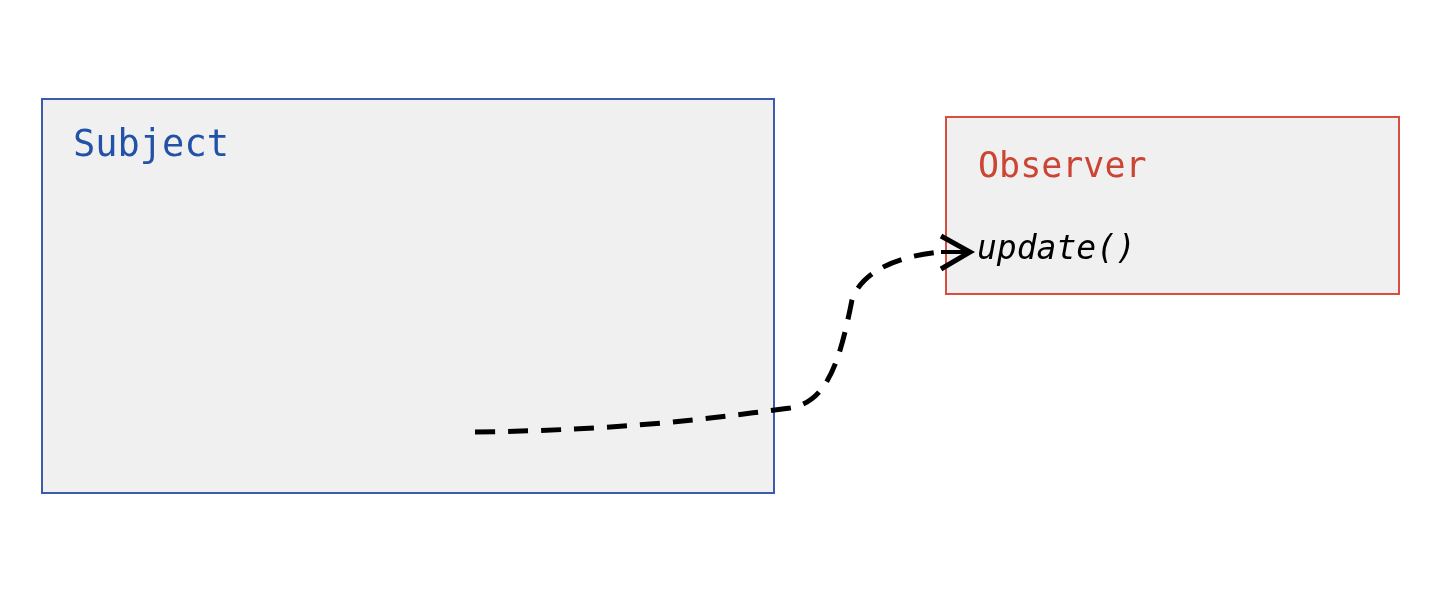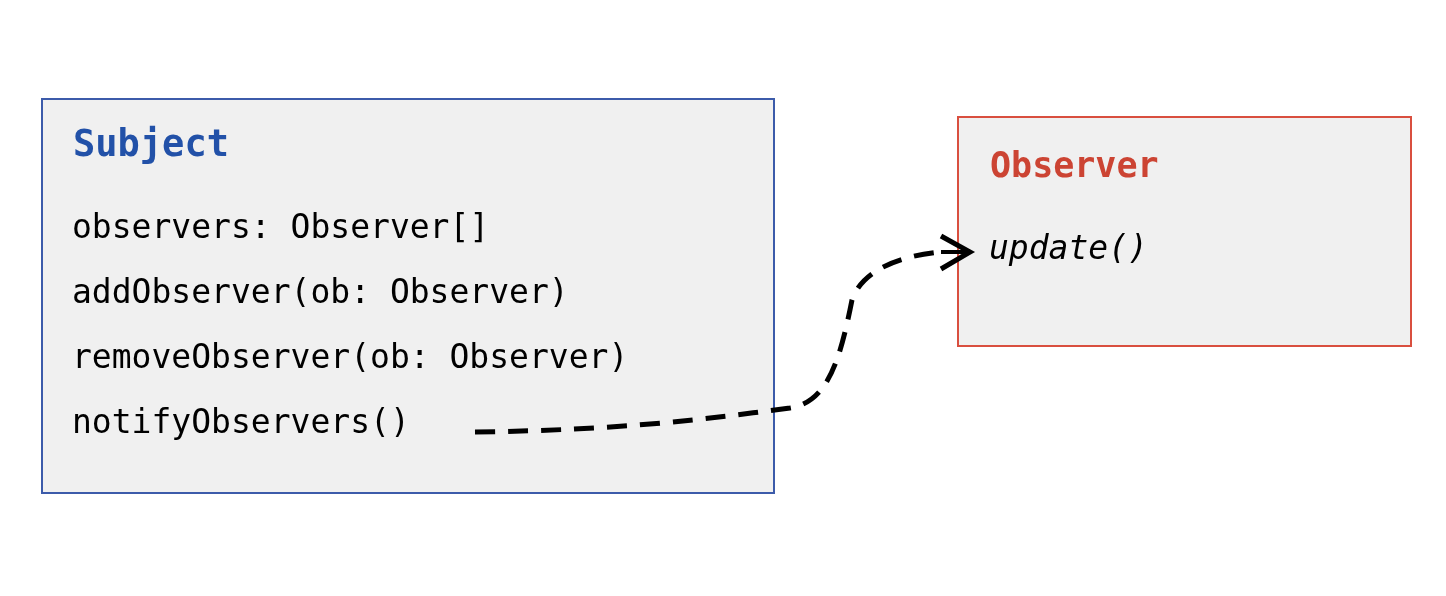--- a/index.html
+++ b/index.html
@@ -41,7 +41,7 @@
   .class-title {
     position: absolute;
     font-family: "DejaVu Sans Mono", monospace;
-    font-weight: bold;
+    font-weight: normal;
     white-space: pre;
     letter-spacing: 0px;
   }

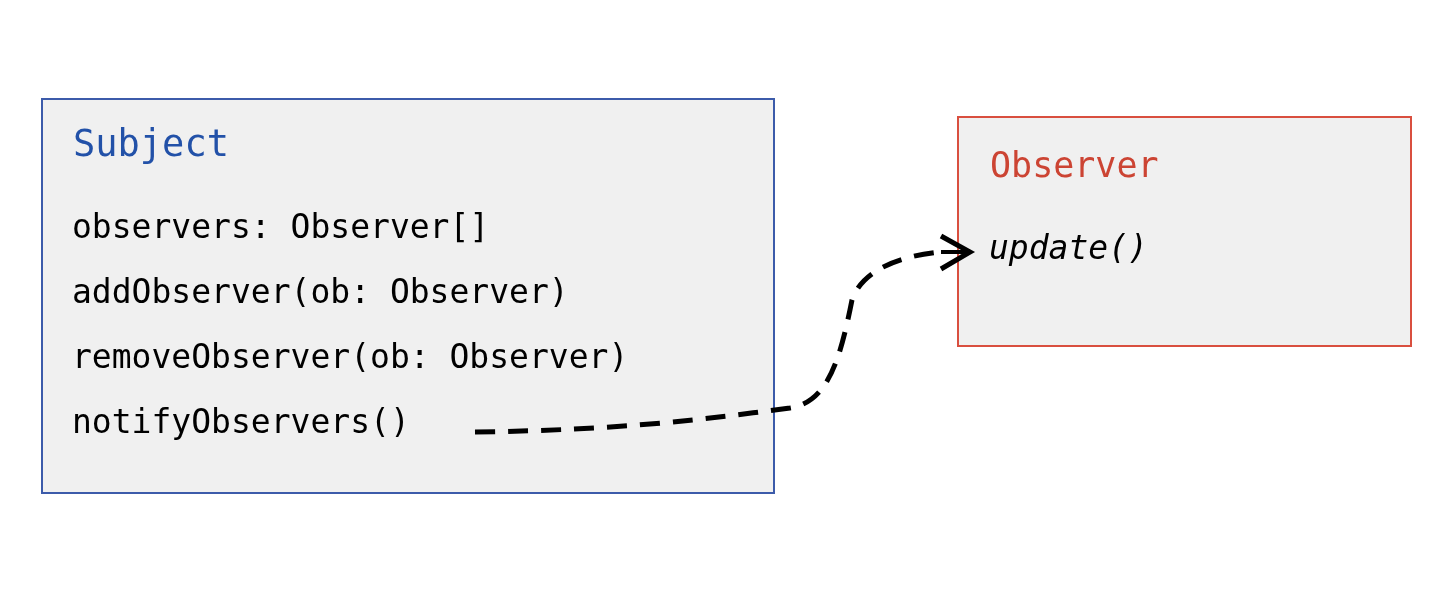--- a/index.html
+++ b/index.html
@@ -34,9 +34,8 @@
     left: 945px;
     top: 116px;
     width: 455px;
-    height: 231px;
+    height: 179px;
     border: 2px solid #d94f3f;
-    margin-left: 12px;
   }
   .class-title {
     position: absolute;

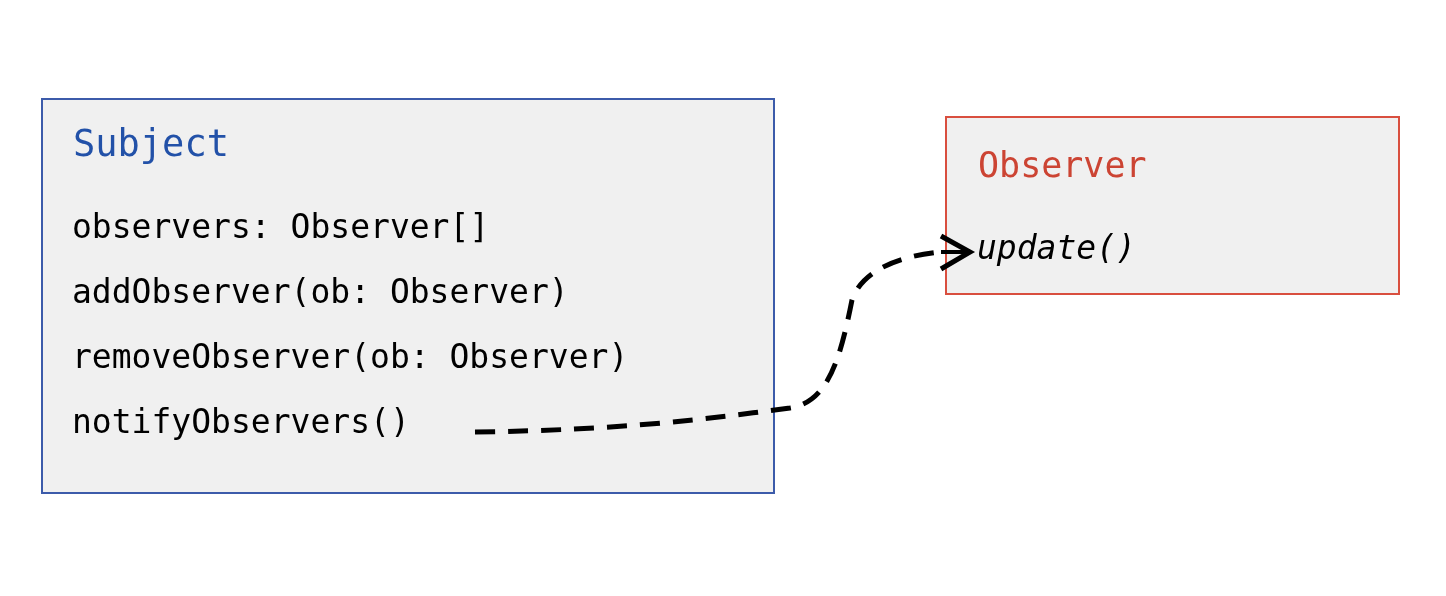--- a/index.html
+++ b/index.html
@@ -102,12 +102,6 @@
 
   <div class="uml-box" id="subject-box">
     <div class="class-title" id="subject-title">Subject</div>
-    <ul class="member-list" id="subject-members">
-      <li class="member">observers: Observer[]</li>
-      <li class="member">addObserver(ob: Observer)</li>
-      <li class="member">removeObserver(ob: Observer)</li>
-      <li class="member">notifyObservers()</li>
-    </ul>
   </div>
 
   <div class="uml-box" id="observer-box">

